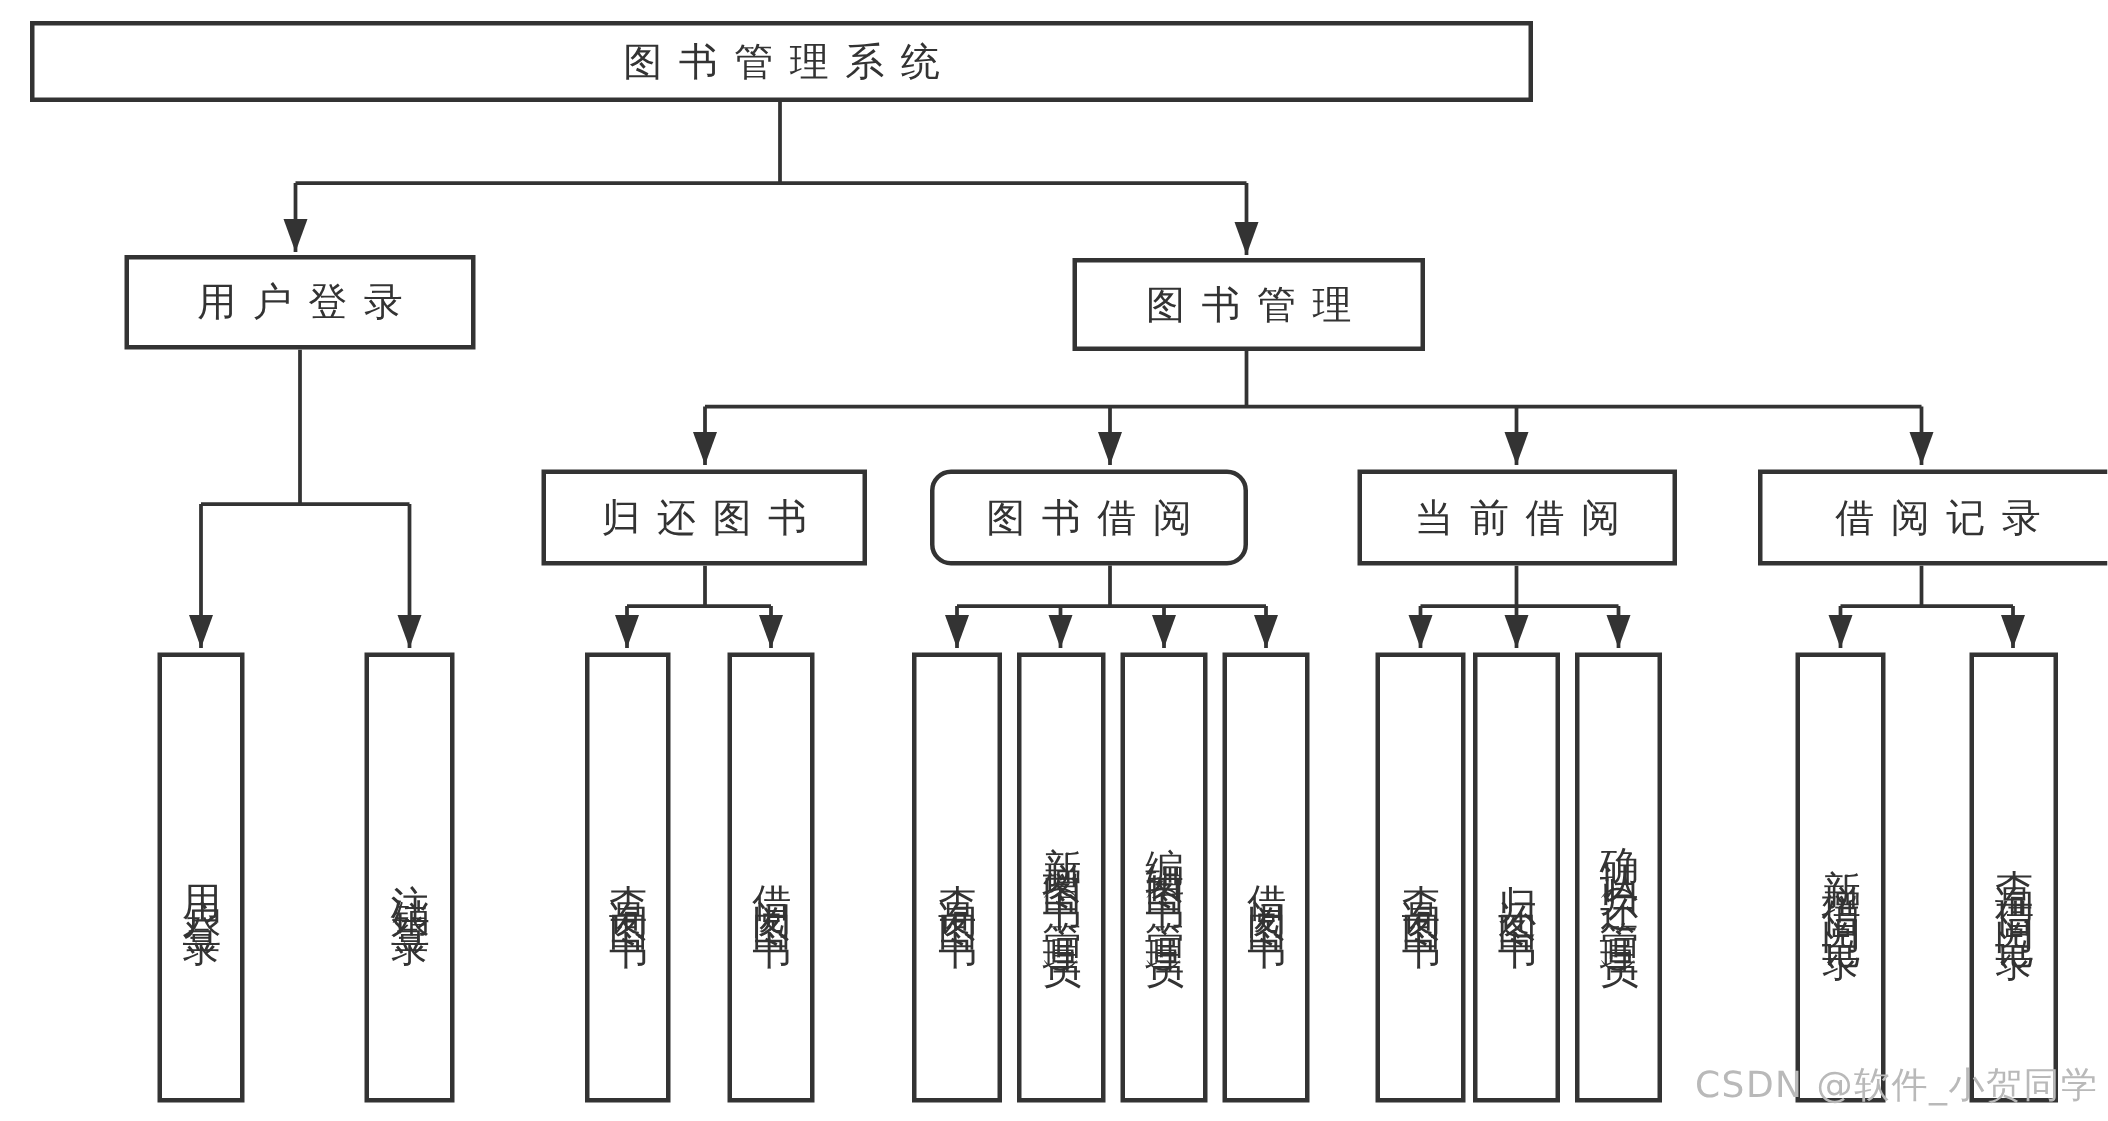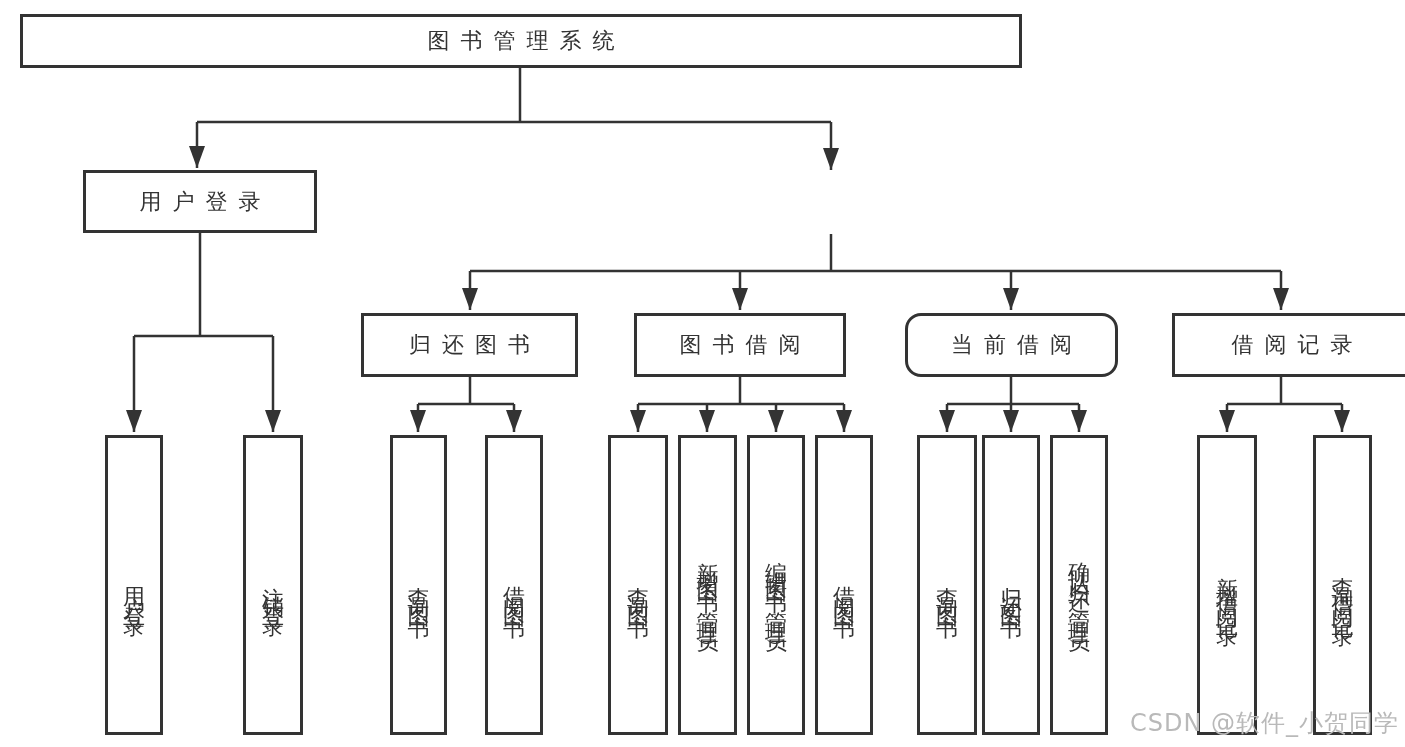--- a/index.html
+++ b/index.html
@@ -26,7 +26,7 @@
     background:var(--box-bg);
     border:3px solid var(--line);
     display:flex;align-items:center;justify-content:center;
-    font-size:22px;color:var(--text);
+    font-size:26px;color:var(--text);
     text-align:center;
   }
   .node.h{letter-spacing:11px;padding-left:11px;}

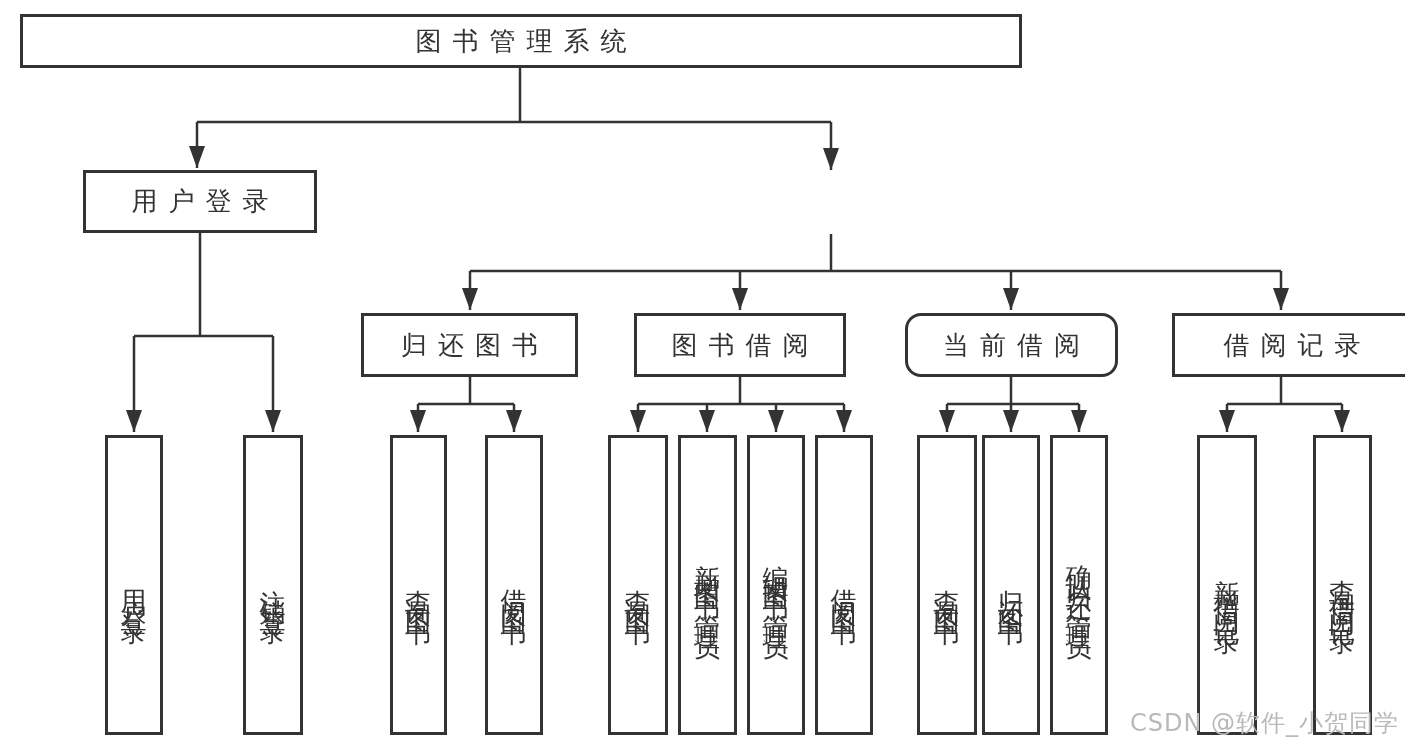--- a/index.html
+++ b/index.html
@@ -116,6 +116,7 @@
   <div class="node h" style="left:20px;top:14px;width:1002px;height:54px;">图书管理系统</div>
 
   <div class="node h" style="left:83px;top:170px;width:234px;height:63px;">用户登录</div>
+  <div class="node h" style="left:715px;top:172px;width:235px;height:62px;">图书管理</div>
 
   <div class="node h" style="left:361px;top:313px;width:217px;height:64px;">归还图书</div>
   <div class="node h" style="left:634px;top:313px;width:212px;height:64px;">图书借阅</div>

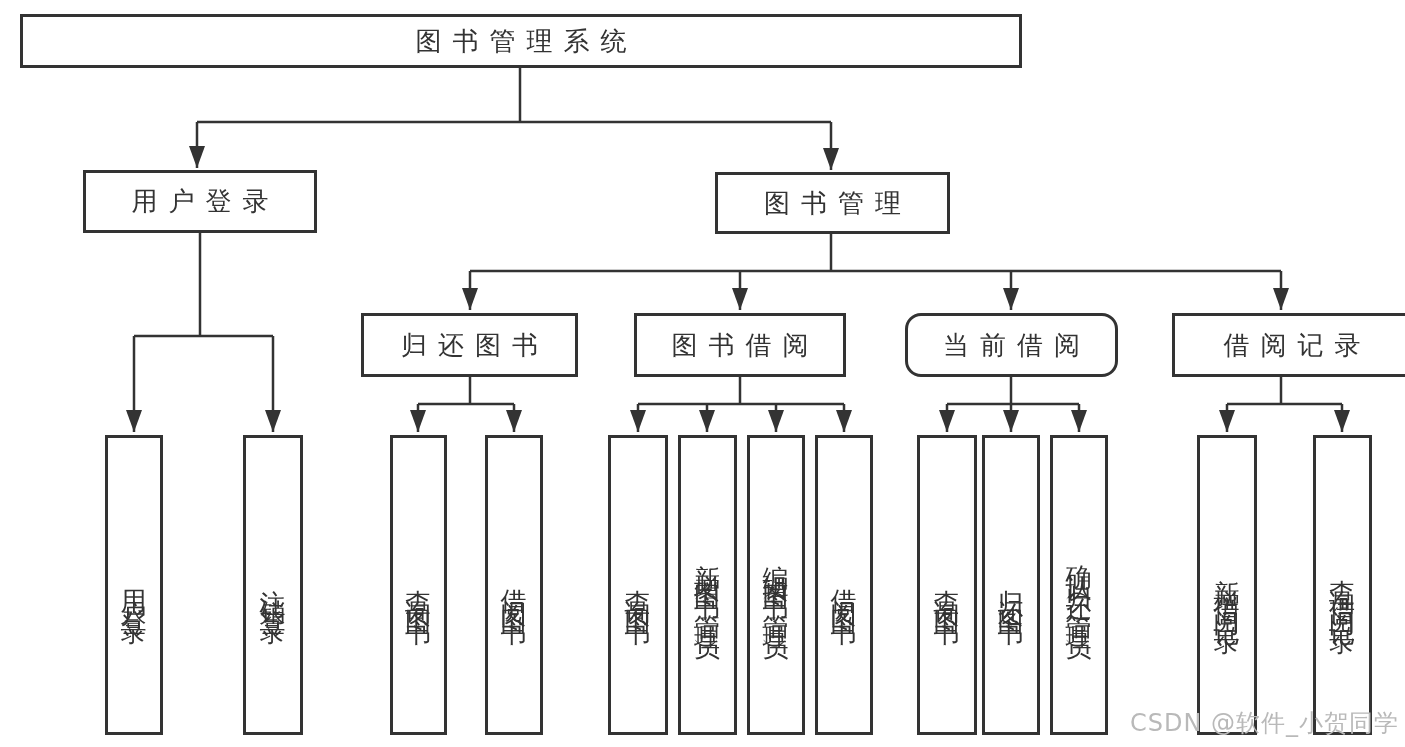--- a/index.html
+++ b/index.html
@@ -119,7 +119,7 @@
   <div class="node h" style="left:715px;top:172px;width:235px;height:62px;">图书管理</div>
 
   <div class="node h" style="left:361px;top:313px;width:217px;height:64px;">归还图书</div>
-  <div class="node h" style="left:634px;top:313px;width:212px;height:64px;">图书借阅</div>
+  <div class="node h" style="left:620px;top:313px;width:212px;height:64px;border-radius:14px;">图书借阅</div>
   <div class="node h" style="left:905px;top:313px;width:213px;height:64px;border-radius:16px;">当前借阅</div>
   <div class="node h" style="left:1172px;top:313px;width:240px;height:64px;">借阅记录</div>
 

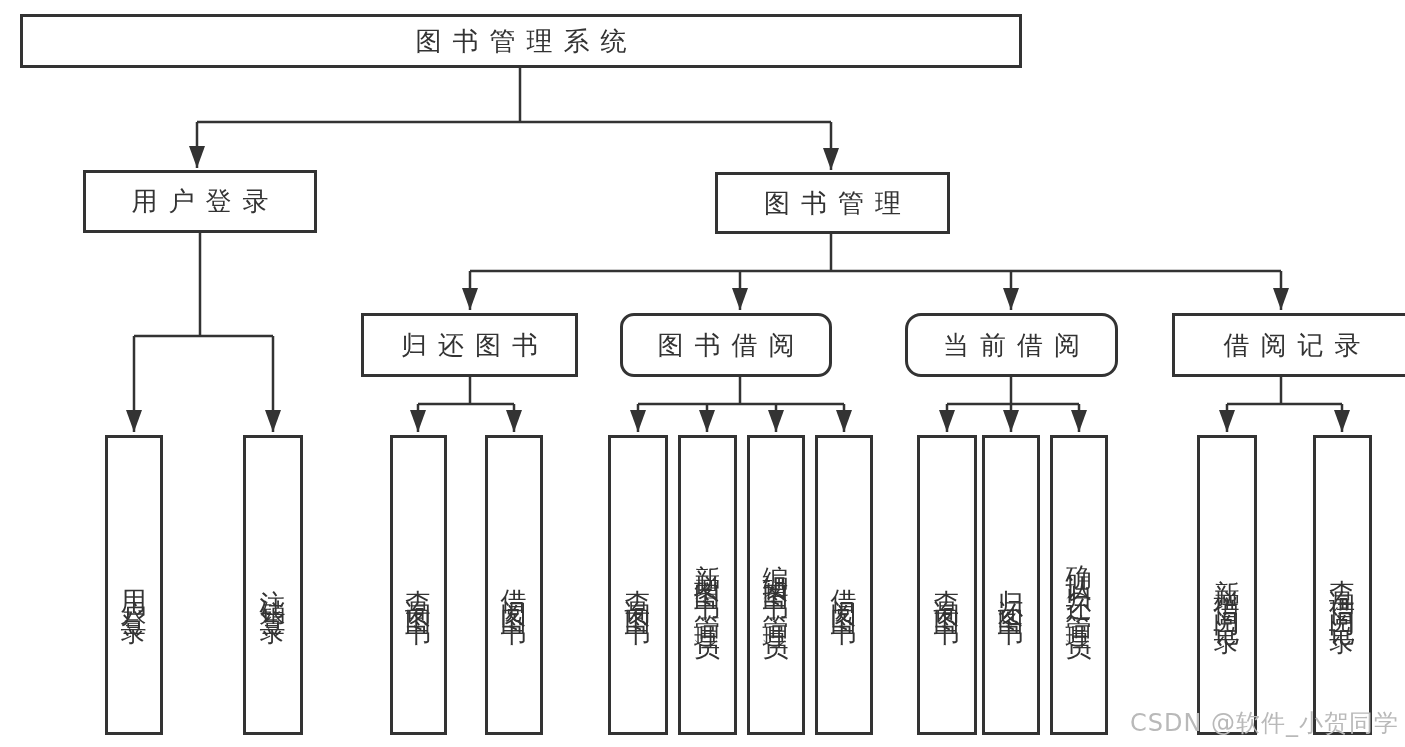--- a/index.html
+++ b/index.html
@@ -120,7 +120,7 @@
 
   <div class="node h" style="left:361px;top:313px;width:217px;height:64px;">归还图书</div>
   <div class="node h" style="left:620px;top:313px;width:212px;height:64px;border-radius:14px;">图书借阅</div>
-  <div class="node h" style="left:905px;top:313px;width:213px;height:64px;border-radius:16px;">当前借阅</div>
+  <div class="node h" style="left:905px;top:313px;width:213px;height:64px;">当前借阅</div>
   <div class="node h" style="left:1172px;top:313px;width:240px;height:64px;">借阅记录</div>
 
   <div class="node v" style="left:105px;top:435px;width:58px;height:300px;">用户登录</div>

